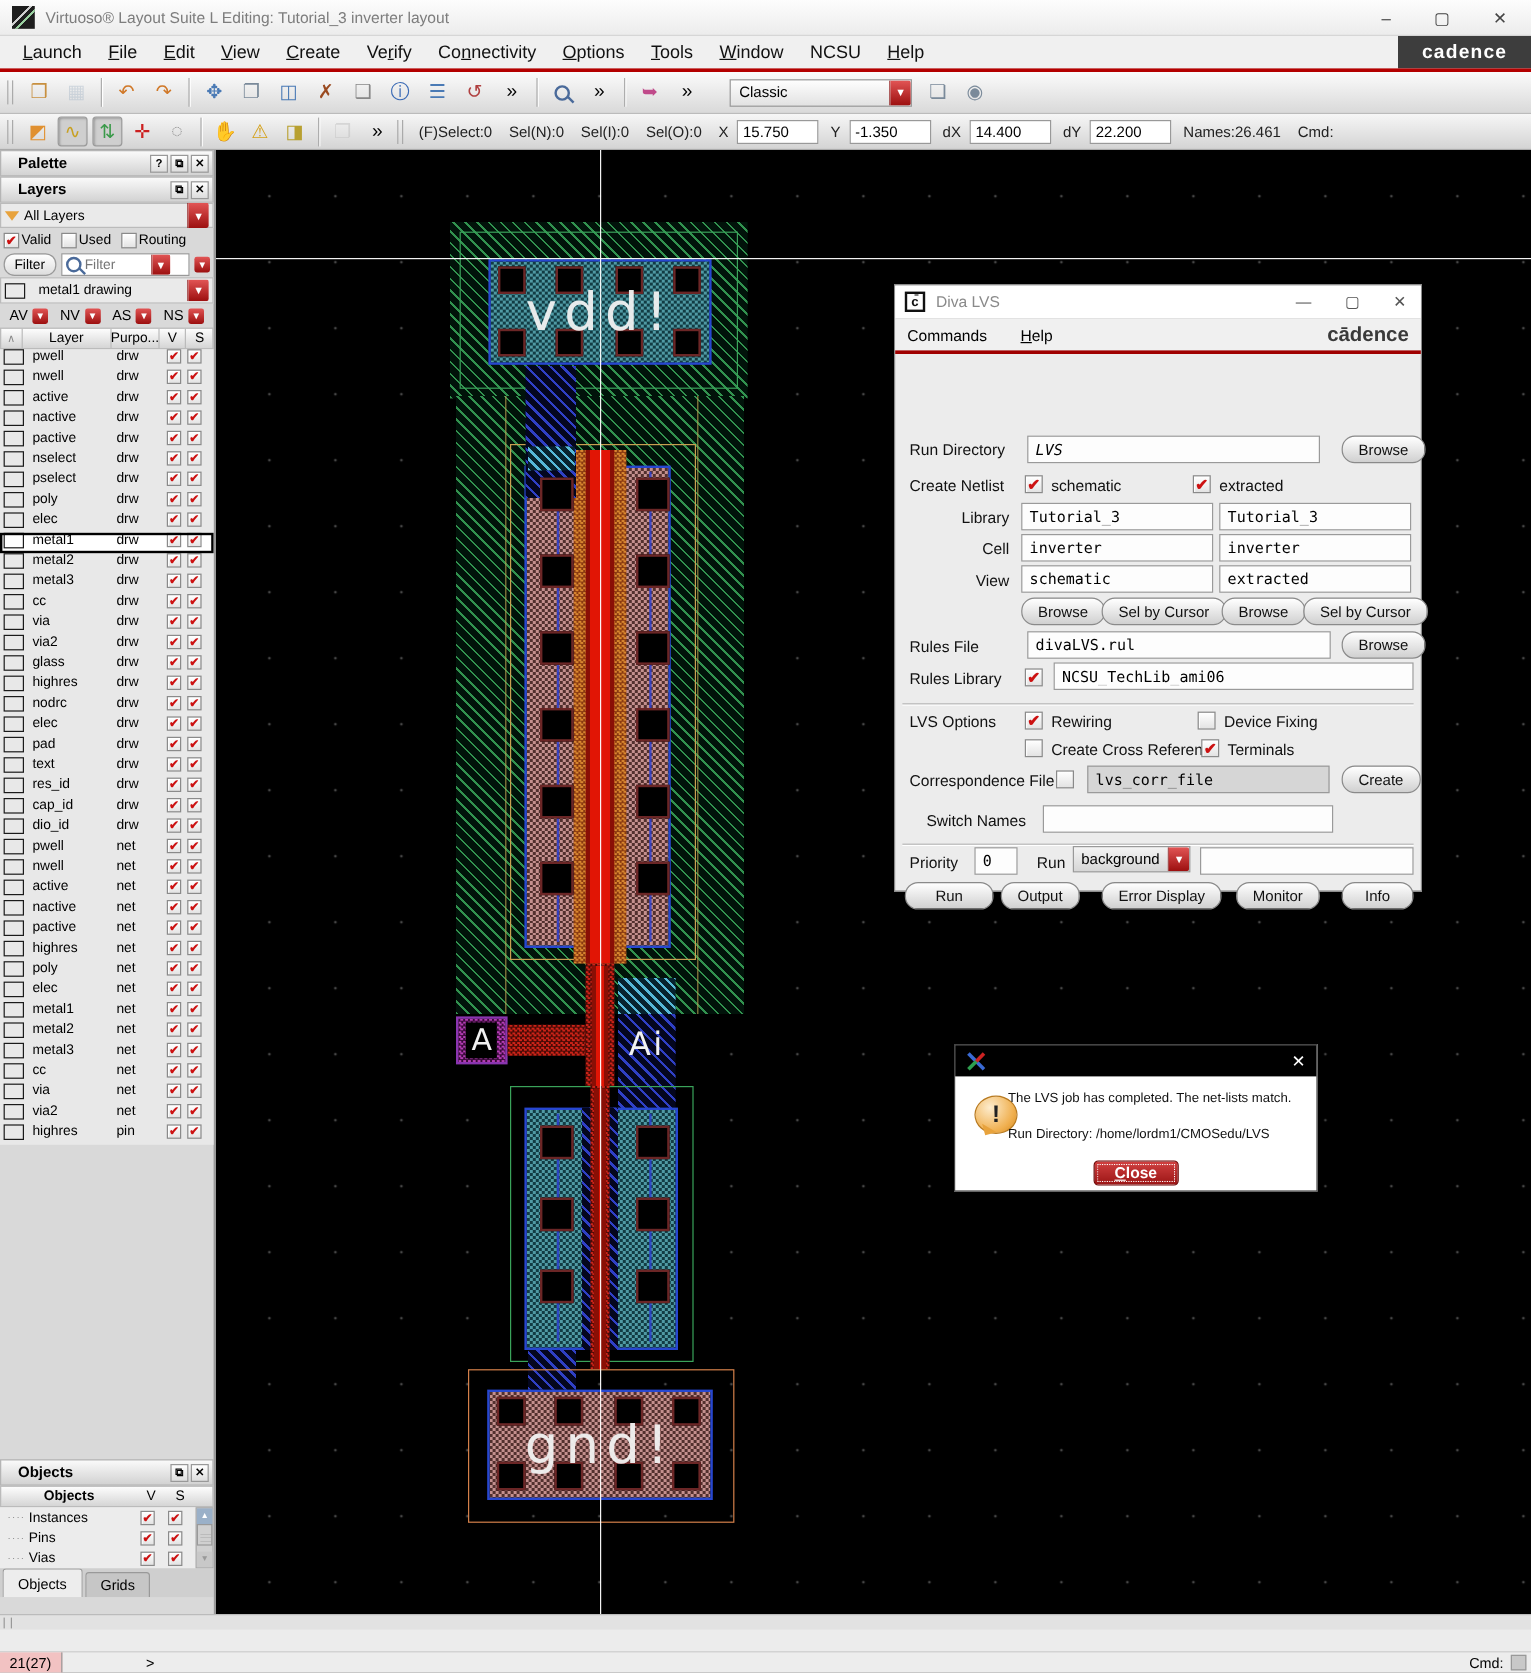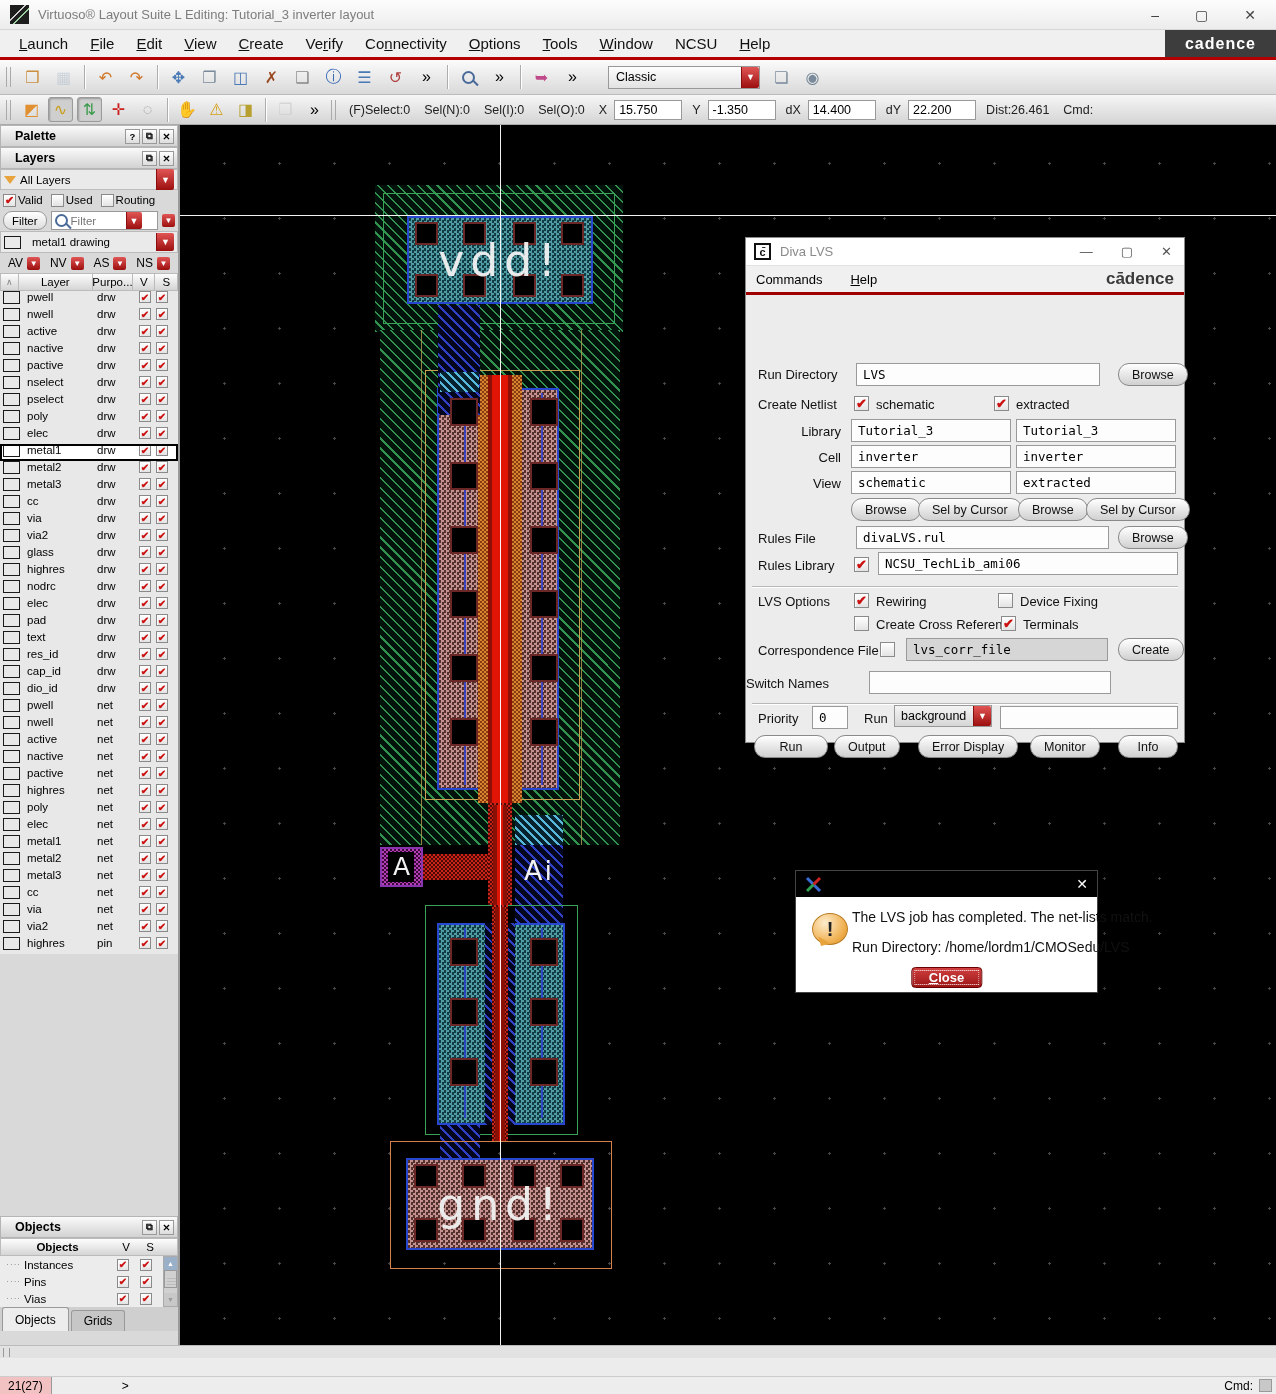--- a/index.html
+++ b/index.html
@@ -258,7 +258,7 @@
     <input class="cinp" readonly="" value="14.400" style="">
     <span class="stat">dY</span>
     <input class="cinp" readonly="" value="22.200" style="">
-    <span class="stat">Dist:26.461</span>
+    <span class="stat">Names:26.461</span>
     <span class="stat">Cmd:</span>
   </div>
 

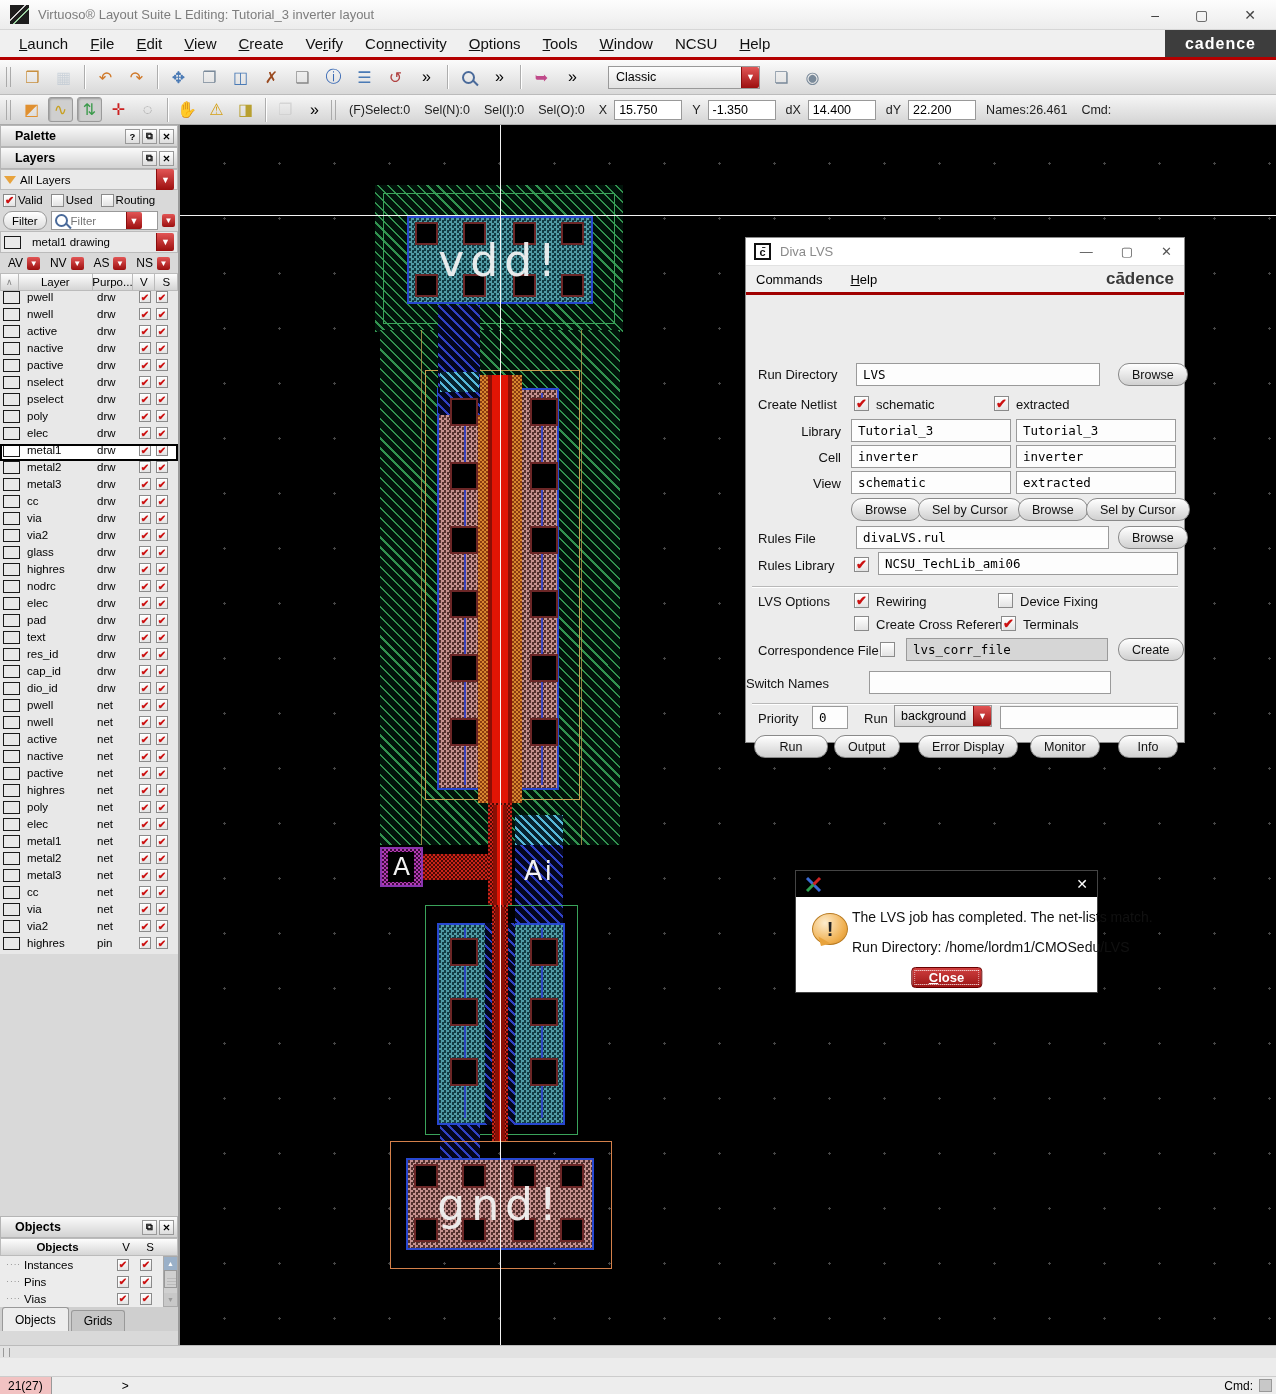--- a/index.html
+++ b/index.html
@@ -750,7 +750,7 @@
     <div class="dredline"></div>
     <div class="dbody">
       <span class="dlbl" style="left:12px;top:72px">Run Directory</span>
-      <input class="minp" readonly="" style="left: 110px; top: 68px; width: 244px;" value="LVS">
+      <input class="minp" readonly="" style="left: 110px; top: 68px; width: 244px; font-style: italic;" value="LVS">
       <span class="btn" style="left:372px;top:68px">Browse</span>
 
       <span class="dlbl" style="left:12px;top:102px">Create Netlist</span>

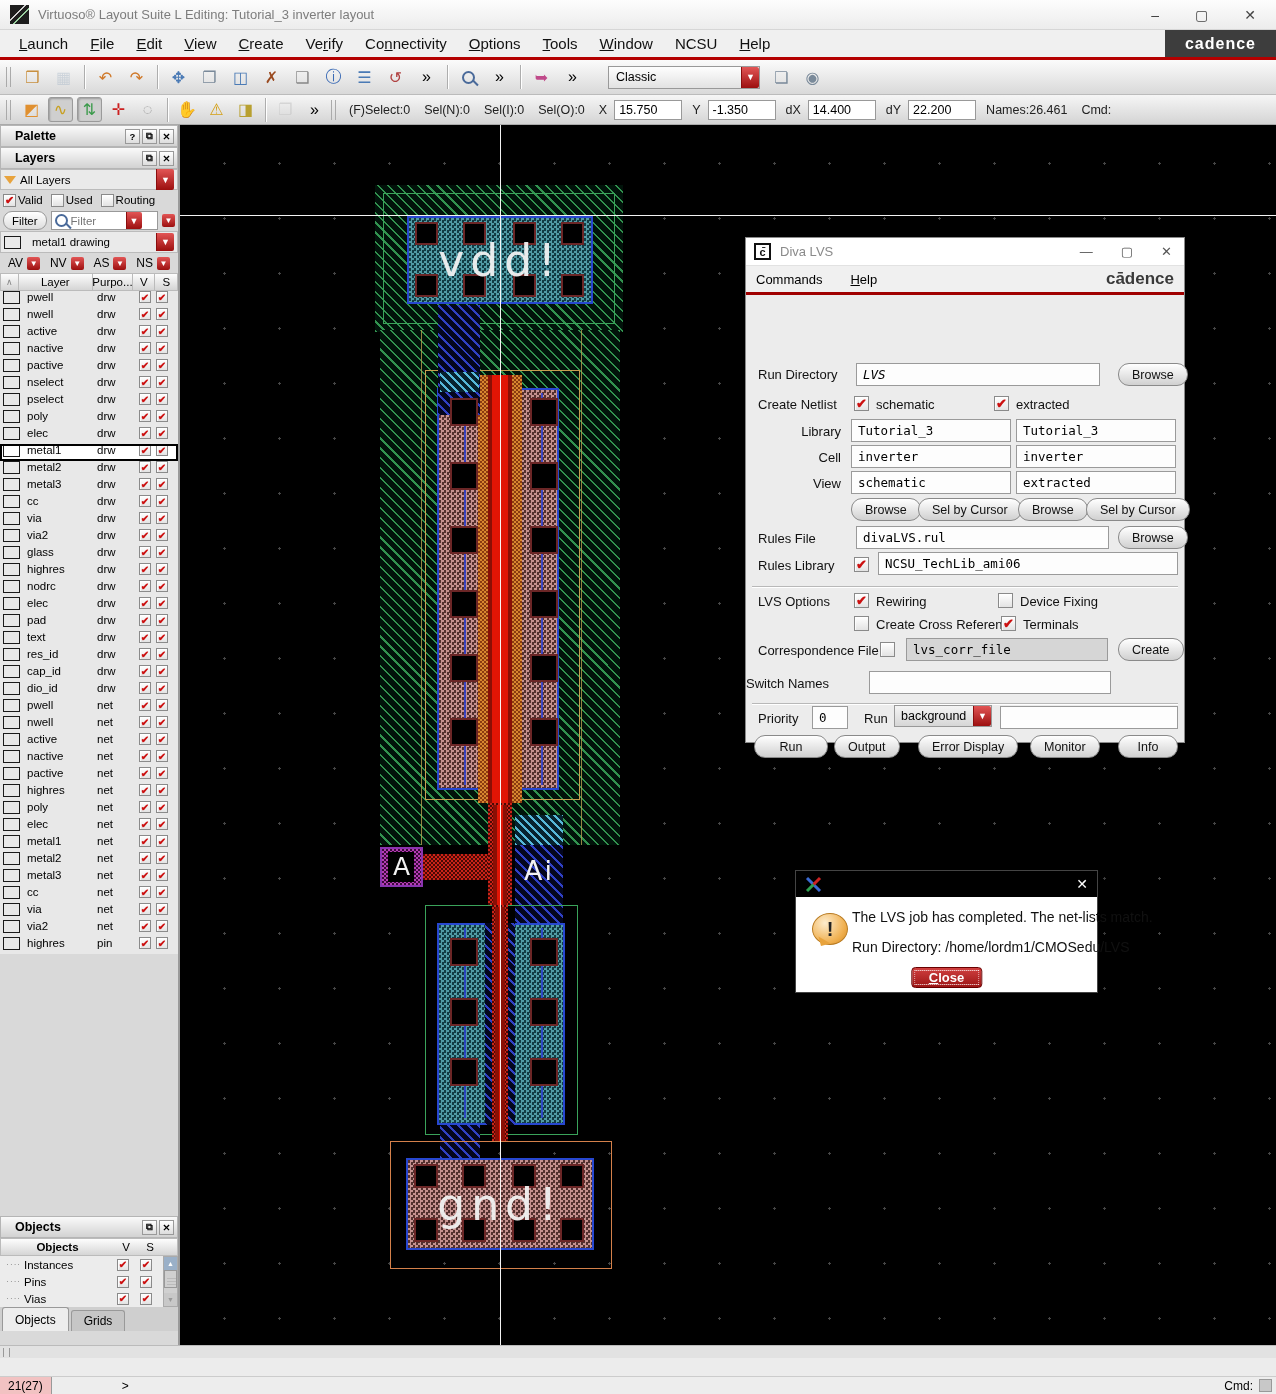--- a/index.html
+++ b/index.html
@@ -799,7 +799,7 @@
       <input class="minp gray" readonly="" style="left: 160px; top: 343px; width: 202px;" value="lvs_corr_file">
       <span class="btn" style="left:372px;top:343px">Create</span>
 
-      <span class="dlbl" style="left:0;top:381px">Switch Names</span>
+      <span class="dlbl" style="left:26px;top:381px">Switch Names</span>
       <input class="minp" readonly="" style="left: 123px; top: 376px; width: 242px;">
 
       <span class="dhr" style="top:408px"></span>

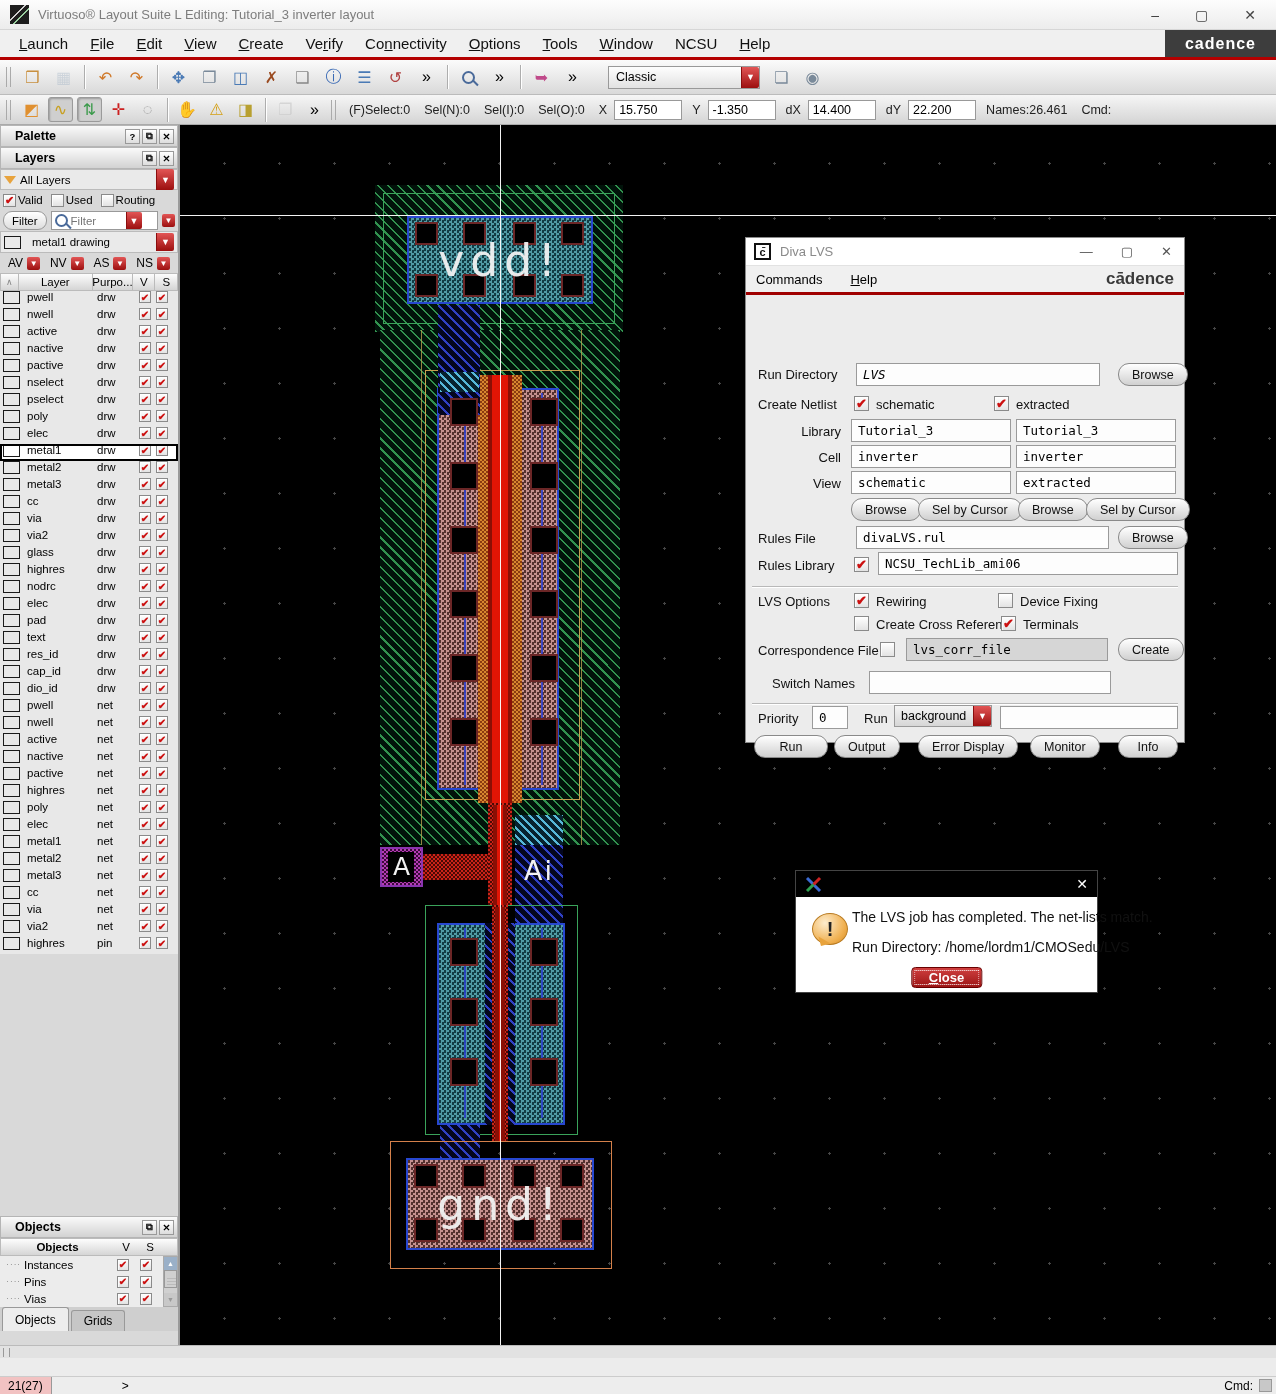--- a/index.html
+++ b/index.html
@@ -143,7 +143,7 @@
 .mbody{position:relative;height:97px}
 .warn-ic{position:absolute;left:16px;top:16px;width:36px;height:32px;background:radial-gradient(circle at 35% 30%,#fdeccd,#f0b050 65%,#d4881e);border:1px solid #b87a20;border-radius:50%;display:flex;align-items:center;justify-content:center;font-weight:bold;font-size:20px;color:#222}
 .warn-ic::after{content:"";position:absolute;left:1px;bottom:-9px;border:7px solid transparent;border-top-color:#e8a33d;transform:rotate(30deg)}
-.mline{position:absolute;left:56px;font-size:14px;color:#111;white-space:nowrap}
+.mline{position:absolute;left:44px;font-size:11px;color:#111;white-space:nowrap}
 .btn-close{position:absolute;left:50%;transform:translateX(-50%);top:70px;height:21px;padding:0 17px;background:linear-gradient(#d04040,#9c1515);border:1px solid #6a0000;border-radius:4px;color:#fff;font-weight:bold;font-size:13px;display:flex;align-items:center;outline:1px dotted #fff;outline-offset:-4px}
 
 

